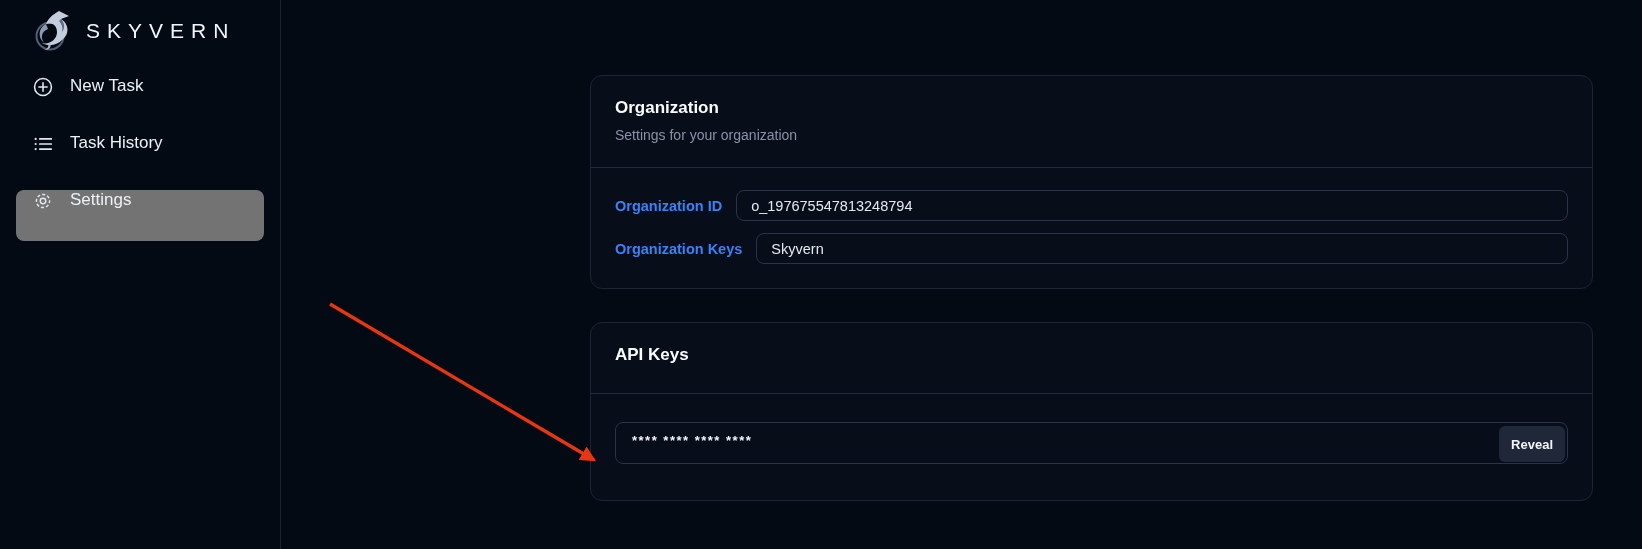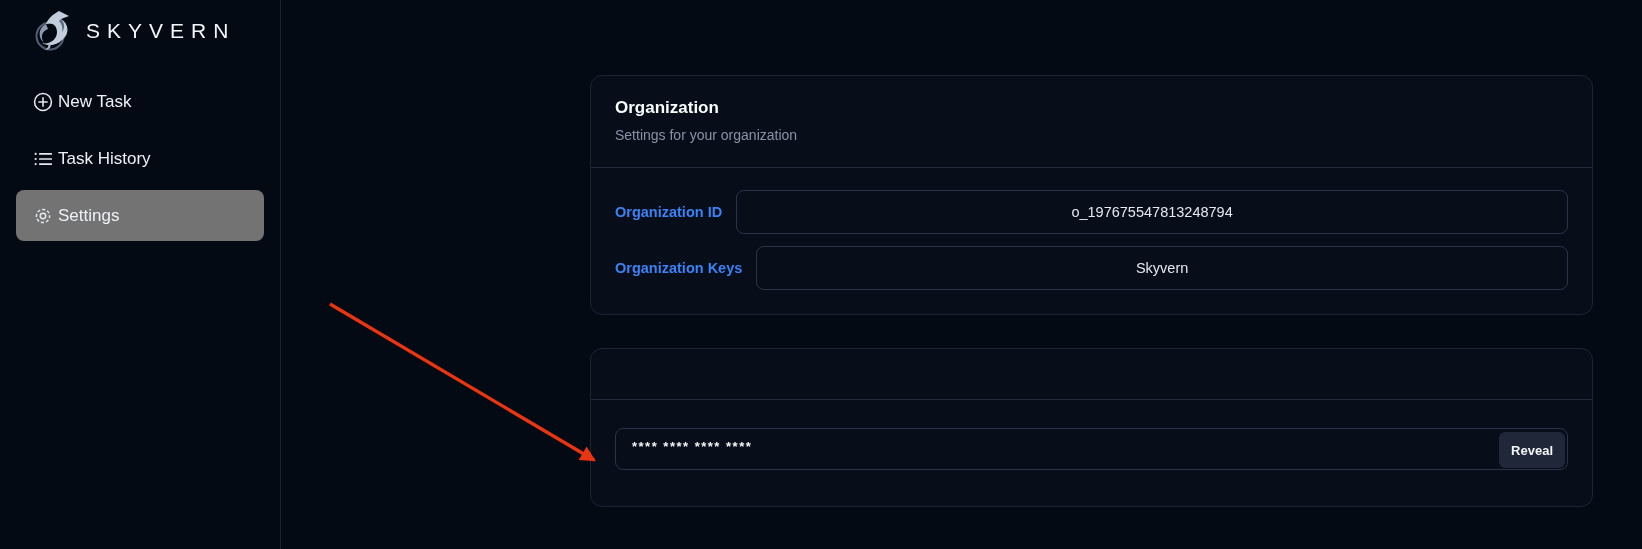--- a/index.html
+++ b/index.html
@@ -27,9 +27,9 @@
   }
   .nav { position: absolute; top: 76px; left: 0; right: 0; }
   .nav-item {
-    display: flex; align-items: center;
+    display: flex; align-items: flex-start;
     height: 51px; margin: 0 16px 6px 16px;
-    padding-left: 16px; gap: 4px;
+    padding-left: 16px; gap: 16px;
     border-radius: 8px;
     color: #edf0f5; font-size: 17px; font-weight: 500;
     cursor: pointer;

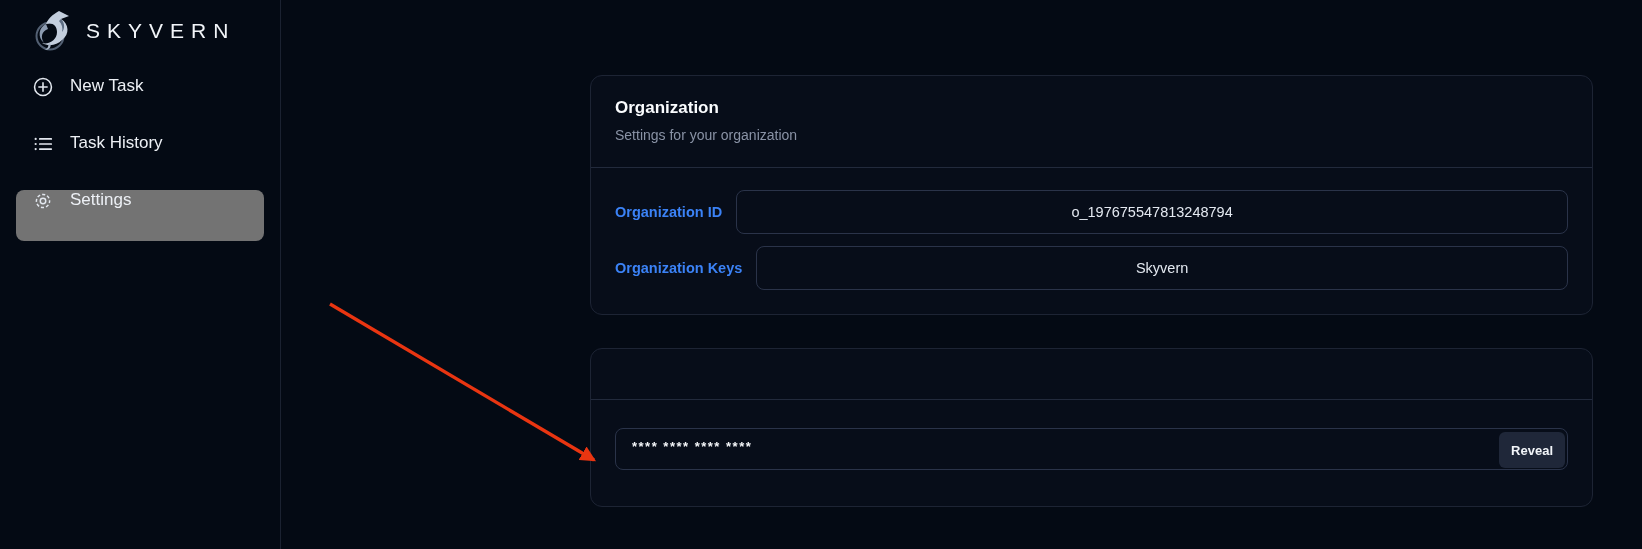--- a/index.html
+++ b/index.html
@@ -53,7 +53,7 @@
   .field-row:last-child { margin-bottom: 0; }
   .field-label { color: #3b82f6; font-size: 14.5px; font-weight: 700; white-space: nowrap; }
   .text-input {
-    flex: 1; height: 44px;
+    flex: 1; height: 31px;
     background: transparent;
     border: 1px solid #2a3349;
     border-radius: 8px;
@@ -62,7 +62,6 @@
     font-family: "Liberation Sans", sans-serif;
     box-sizing: border-box;
     outline: none;
-    text-align: center;
   }
   .apikey-wrap { position: relative; }
   .apikey-input {

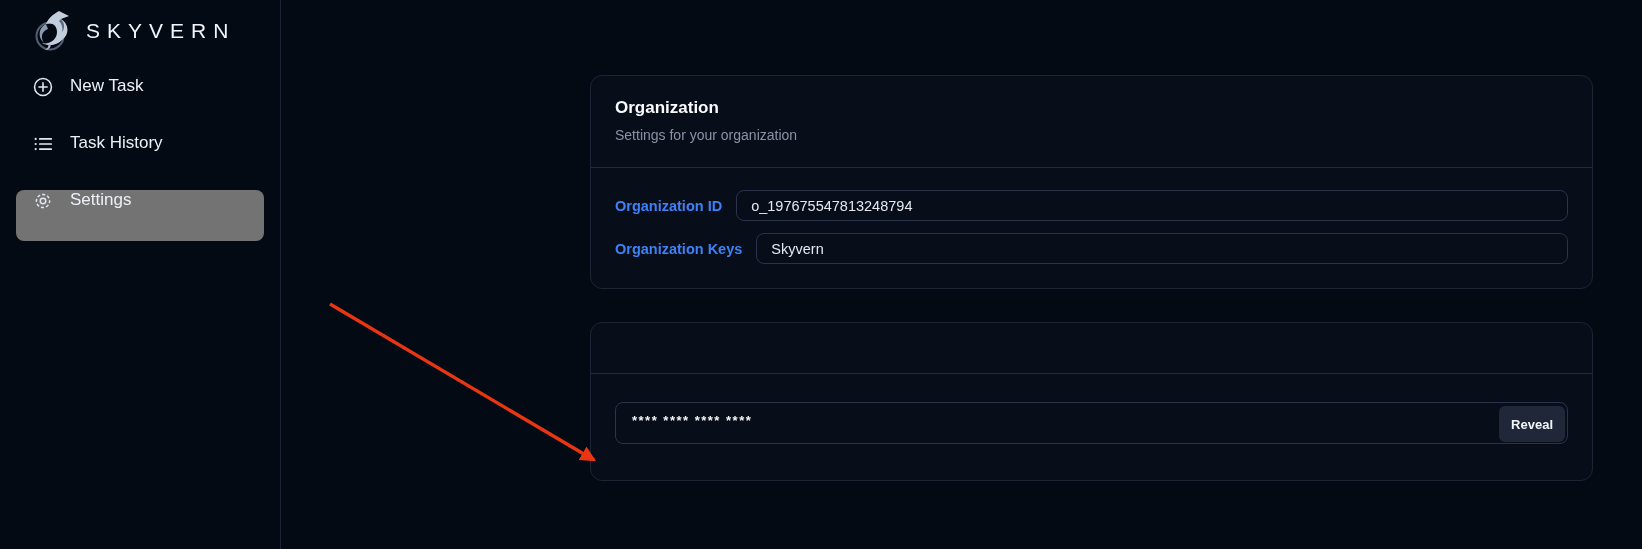--- a/index.html
+++ b/index.html
@@ -163,6 +163,7 @@
 
   <div class="card">
     <div class="card-header" style="padding-bottom:28px;">
+      <div class="card-title">API Keys</div>
     </div>
     <div class="card-divider"></div>
     <div class="card-body" style="padding:28px 24px 36px 24px;">

